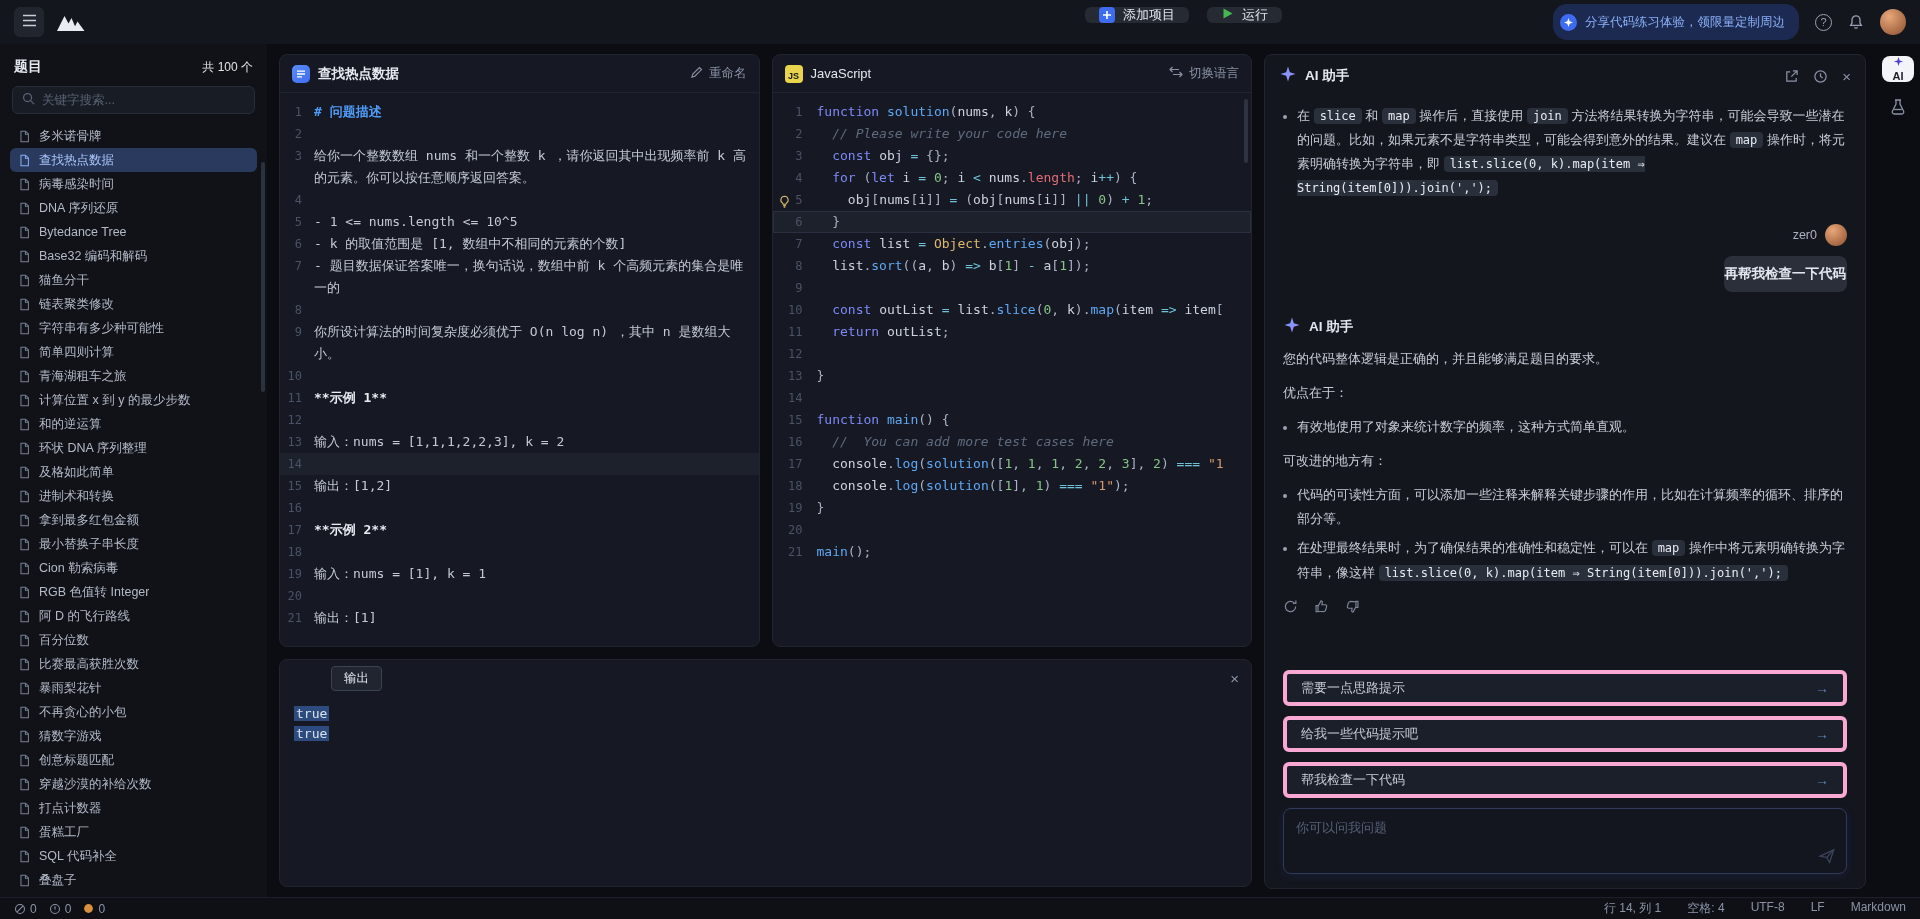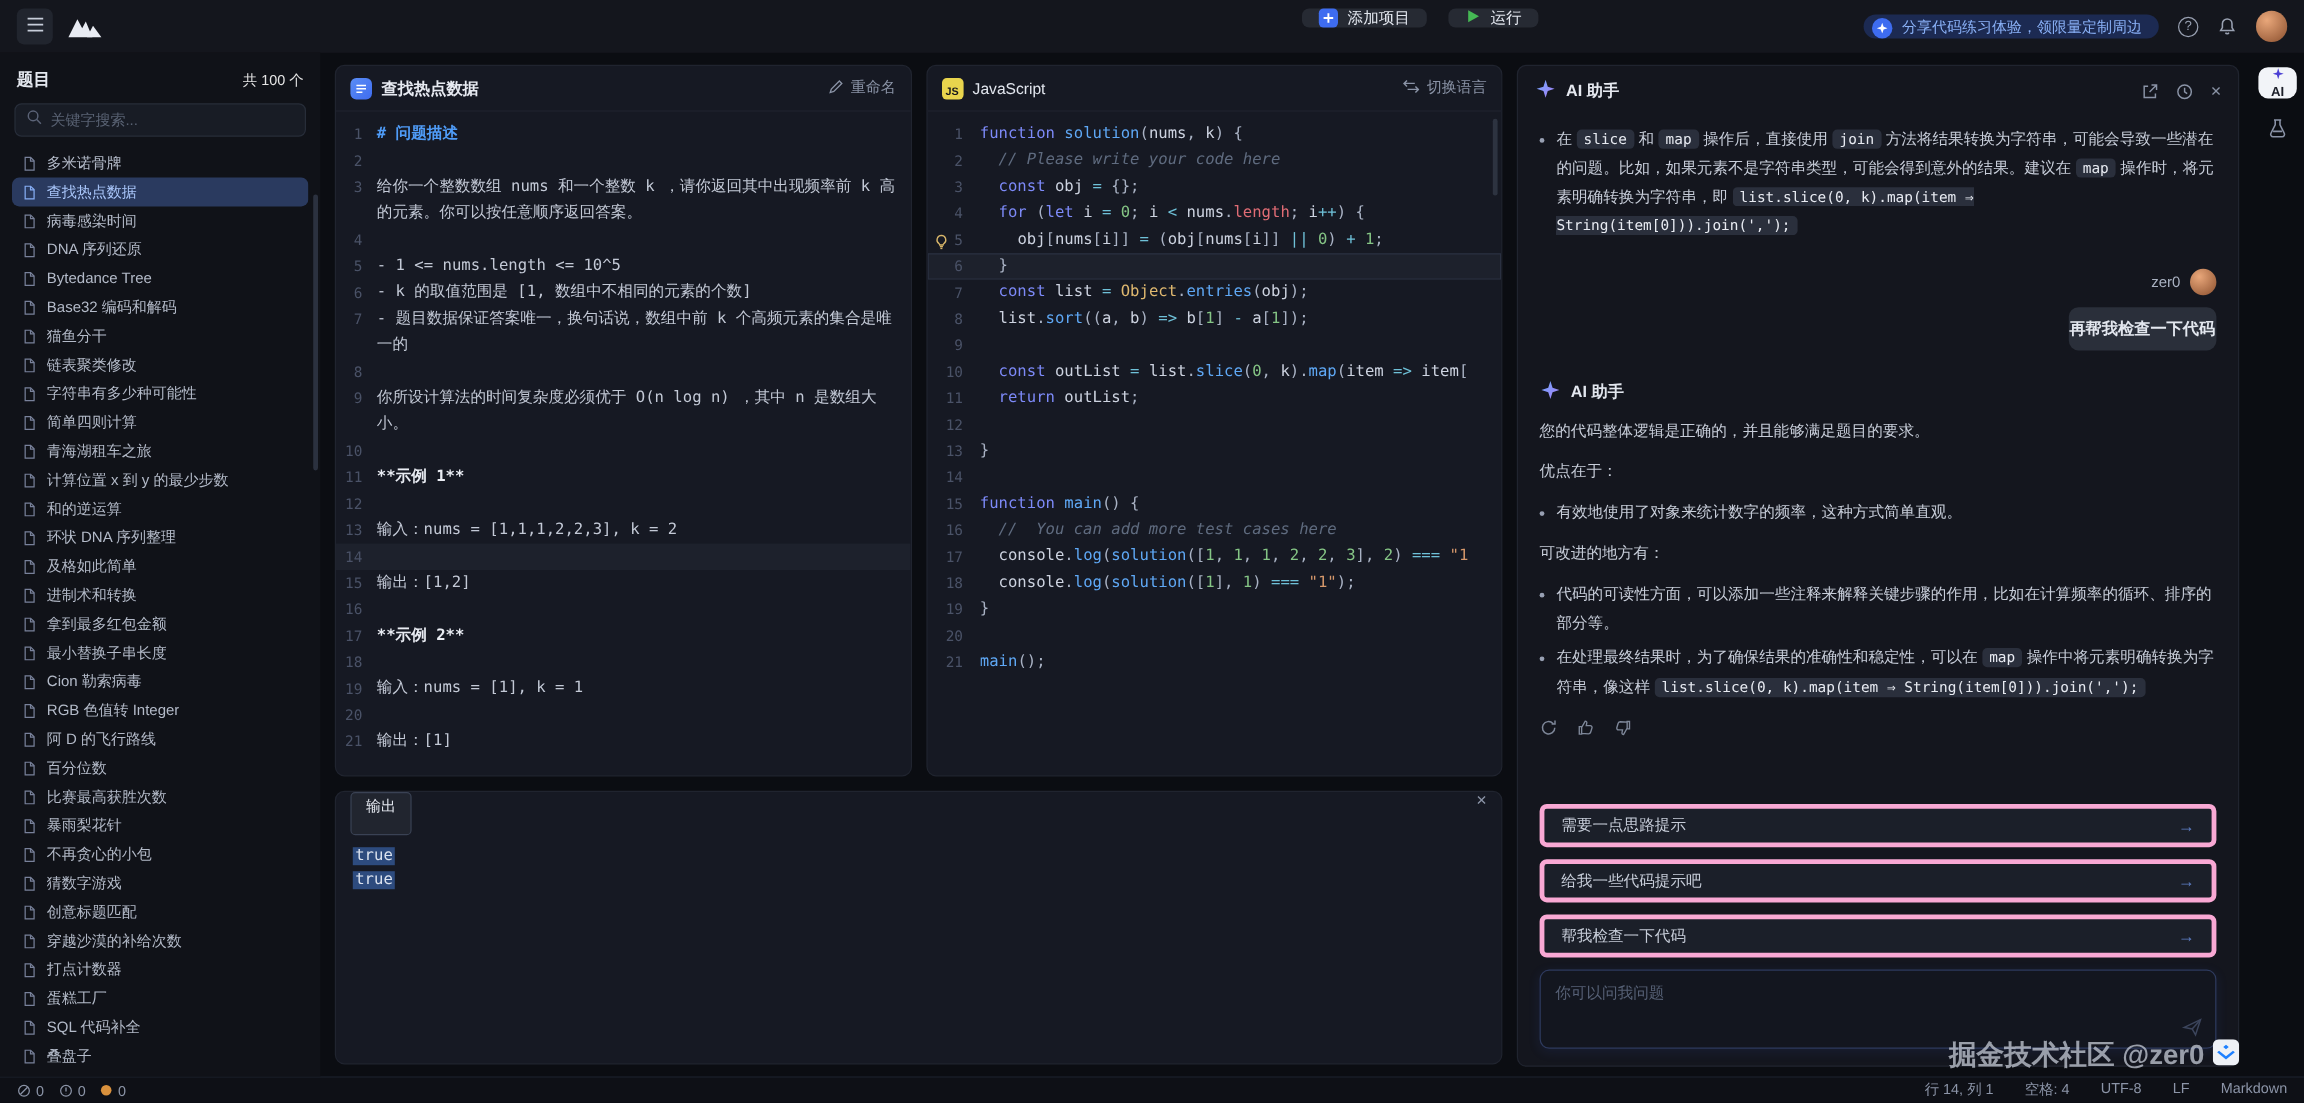--- a/index.html
+++ b/index.html
@@ -15,7 +15,7 @@
   .pill-btn { height:16px; background:#262a33; border:none; border-radius:6px; color:#e2e6ee; font-size:13px; display:flex; align-items:center; gap:8px; padding:0 14px; cursor:pointer; font-family:Liberation Sans, sans-serif; }
   .bicon-add { width:16px; height:16px; border-radius:4px; background:#3e6cf0; display:flex; align-items:center; justify-content:center; }
   .tb-right { margin-left:auto; display:flex; align-items:center; gap:16px; }
-  .promo { height:20px; border-radius:14px; background:#1c2a52; color:#8ab1f7; font-size:12.5px; display:flex; align-items:flex-end; gap:8px; padding:0 14px 0 7px; cursor:pointer;font-family:Liberation Serif, serif; }
+  .promo { height:36px; border-radius:14px; background:#1c2a52; color:#8ab1f7; font-size:12.5px; display:flex; align-items:center; gap:8px; padding:0 14px 0 7px; cursor:pointer;font-family:Liberation Serif, serif; }
   .promo-ic { width:17px; height:17px; border-radius:50%; background:#3e6cf0; display:flex; align-items:center; justify-content:center; }
   .tb-ic { color:#99a1b2; display:flex; align-items:center; cursor:pointer; }
   .qmark { width:17px; height:17px; border:1.4px solid #99a1b2; border-radius:50%; font-size:11px; display:flex; align-items:center; justify-content:center; }

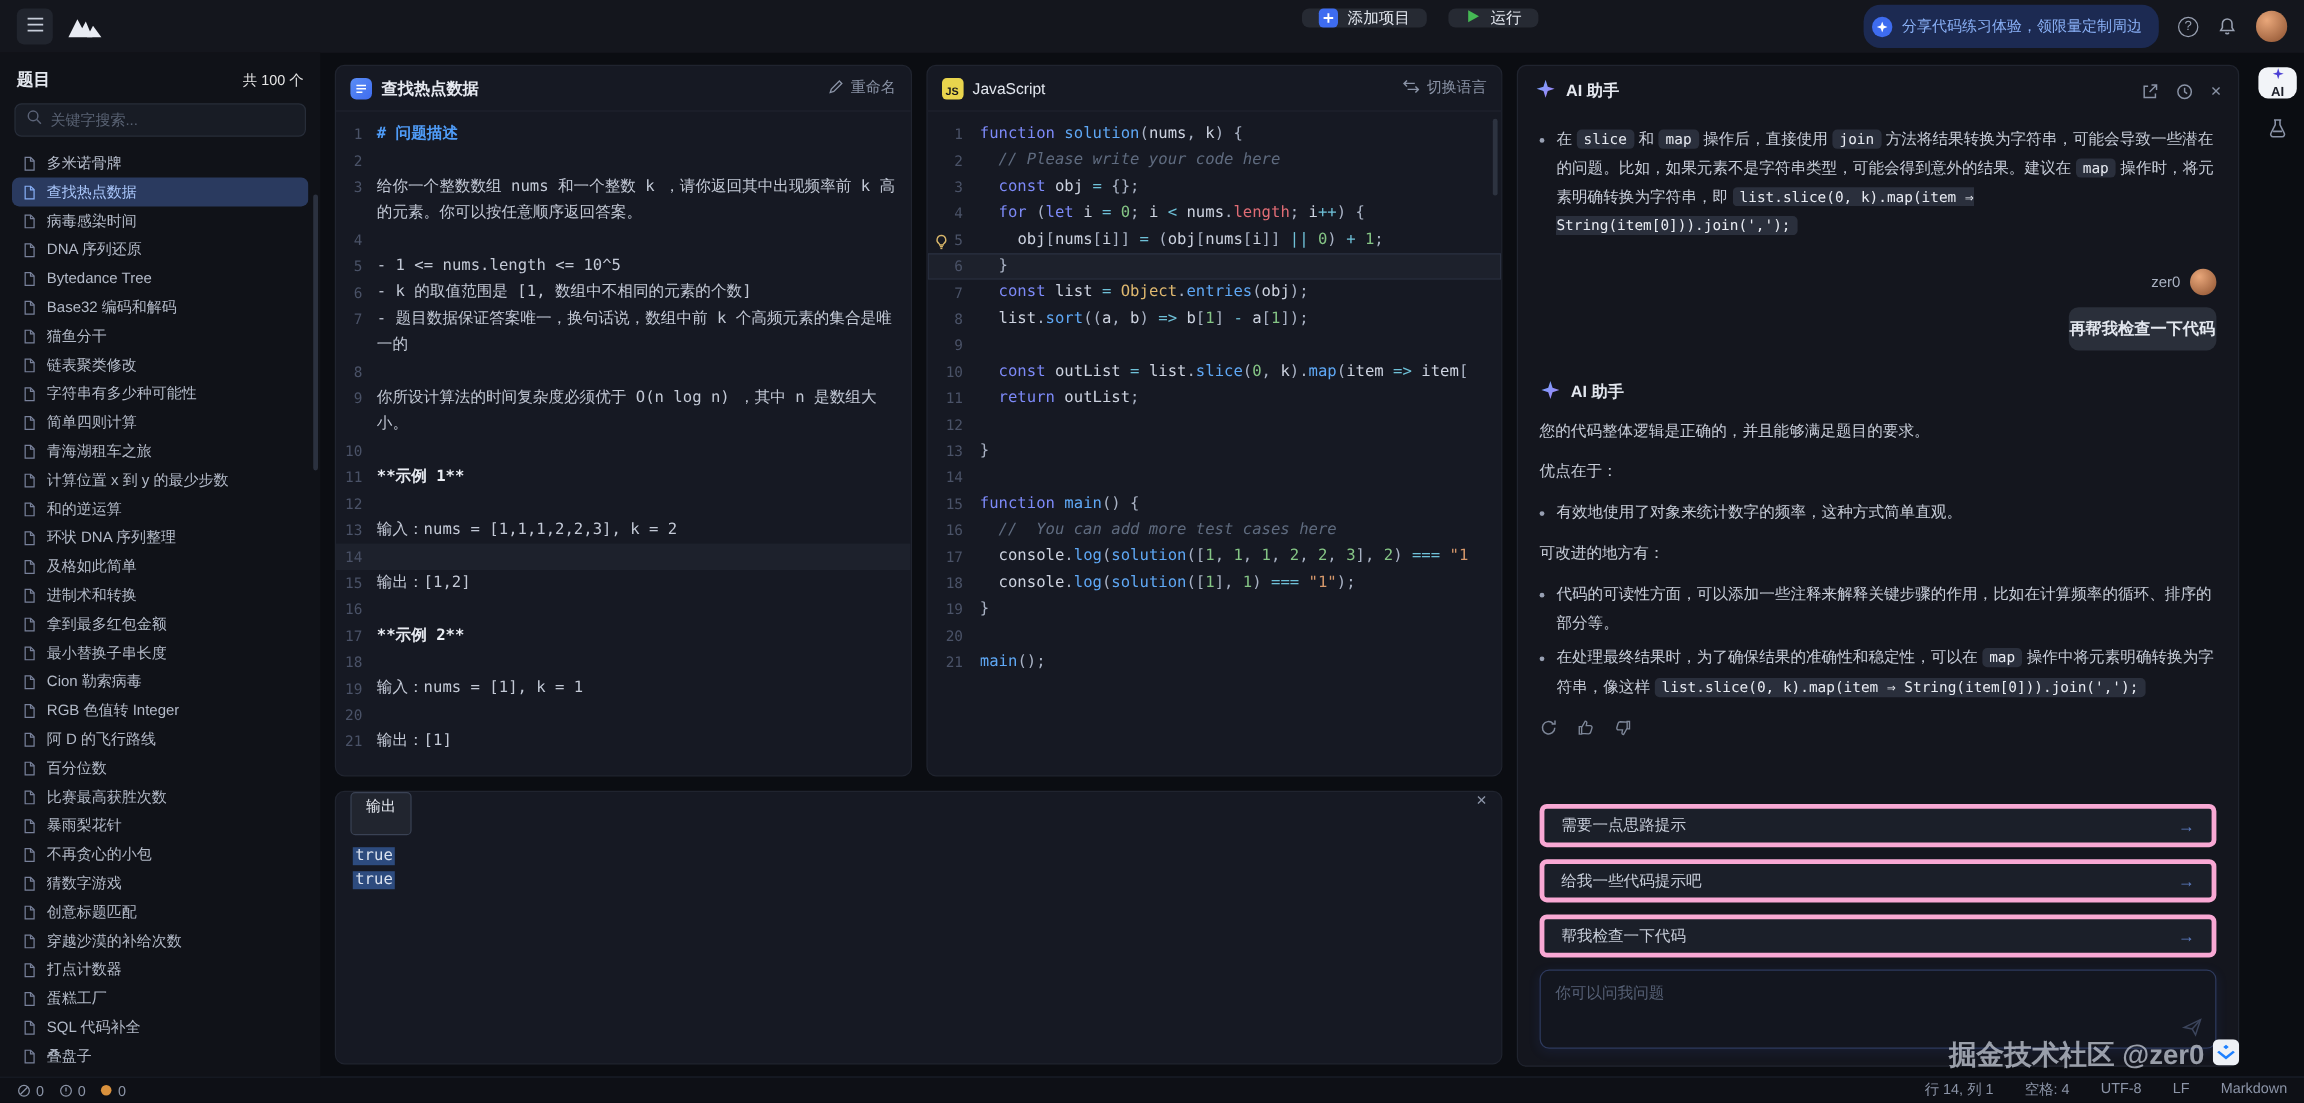--- a/index.html
+++ b/index.html
@@ -76,7 +76,7 @@
 
   
   .output { flex:0 0 228px; }
-  .ohead { flex:0 0 36px; display:flex; padding:0 12px; gap:8px; }
+  .ohead { flex:0 0 36px; display:flex; align-items:center; padding:0 12px; gap:8px;margin-left:39px; }
   .outtab { border:1px solid #3a4254; background:#21252f; border-radius:4px; padding:3px 12px; font-size:12.5px; color:#e2e6ee; cursor:pointer; }
   .xclose { margin-left:auto; color:#8a93a6; font-size:15px; cursor:pointer; line-height:1; }
   .out-body { flex:1; padding:8px 14px; font-family:"DejaVu Sans Mono",monospace; font-size:13px; }

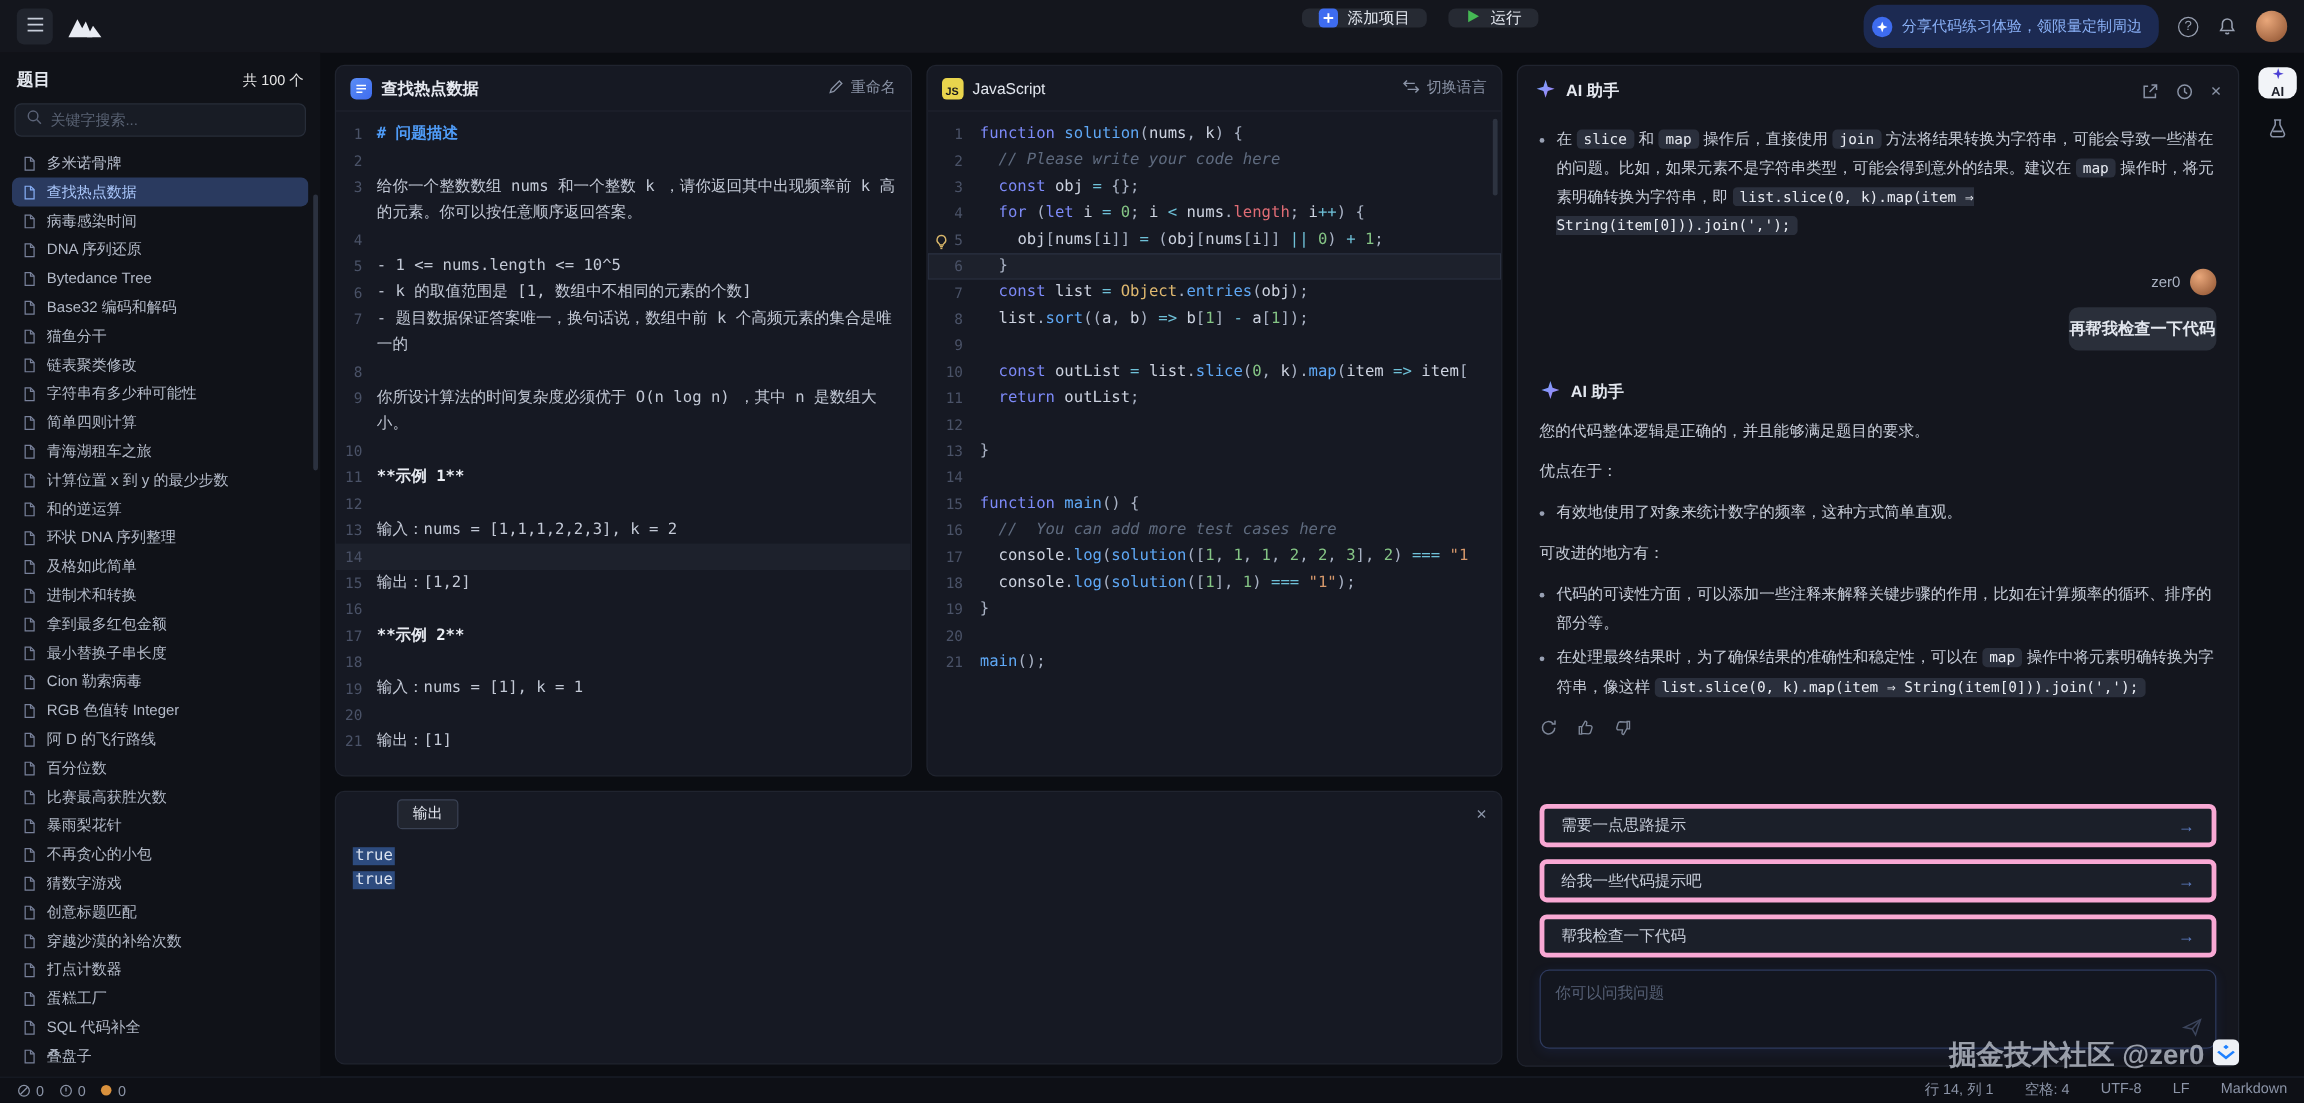--- a/index.html
+++ b/index.html
@@ -828,13 +828,6 @@
           </div>
         </div>
       </section>
-      <div class="watermark">
-        <span>掘金技术社区 @zer0</span>
-        <span><svg width="22" height="22" viewBox="0 0 22 22">
-              <rect width="22" height="22" rx="5" fill="#eef1f6"></rect>
-              <path d="M11 4.6l2.3 1.9-2.3 1.9-2.3-1.9zM5.2 9.6L11 14.2l5.8-4.6 1.6 1.3L11 17 3.6 10.9z" fill="#1e80ff"></path>
-            </svg></span>
-      </div>
     </div>
 
     <div class="rail">

